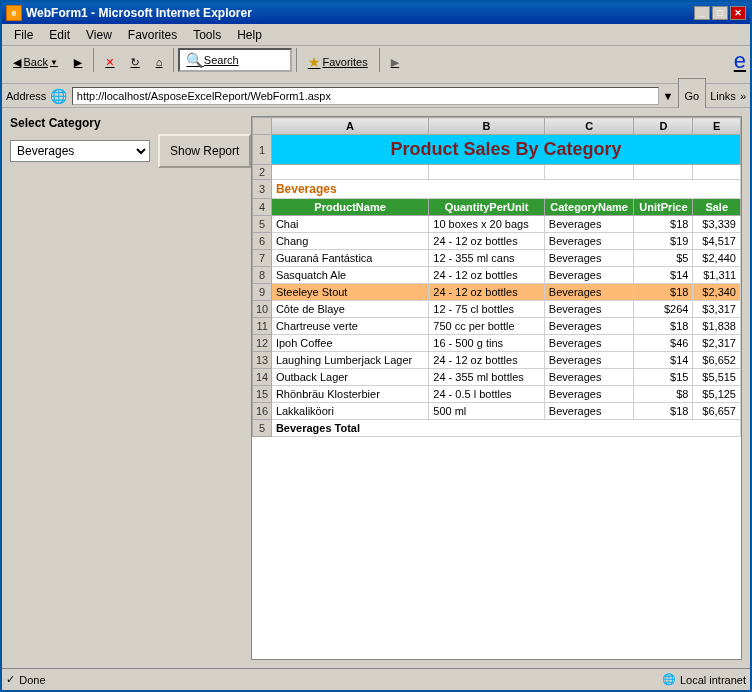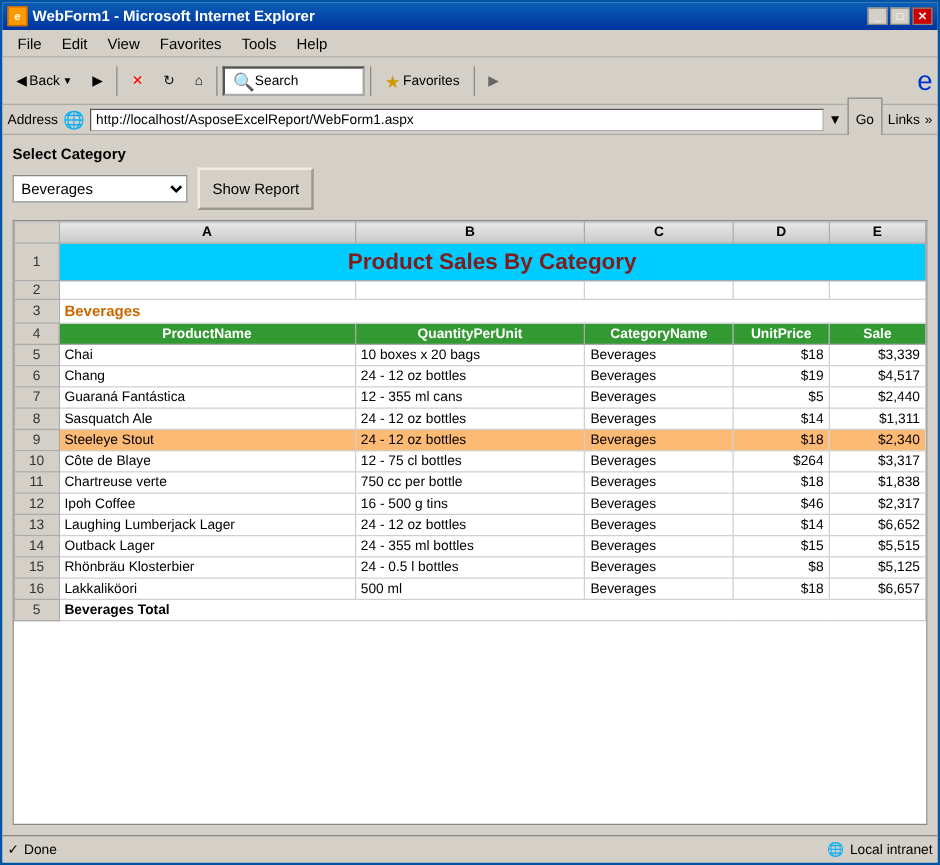--- a/index.html
+++ b/index.html
@@ -18,7 +18,7 @@
     .menu-item { padding: 2px 8px; cursor: pointer; }
 
     
-    .toolbar { background: #d4d0c8; border-bottom: 1px solid #aaa; height: 38px; display: flex; align-items: center; padding: 2px 4px; gap: 2px; }
+    .toolbar { background: #d4d0c8; border-bottom: 1px solid #aaa; height: 38px; display: flex; padding: 2px 4px; gap: 2px; text-decoration: underline; }
     .toolbar-btn { background: #d4d0c8; border: 1px solid transparent; padding: 2px 6px; cursor: pointer; font-size: 11px; display: flex; align-items: center; gap: 2px; height: 28px; }
     .toolbar-separator { width: 1px; height: 24px; background: #888; margin: 0 2px; }
     .search-box { display: flex; align-items: center; background: white; border: 2px inset #aaa; padding: 2px 6px; height: 24px; }

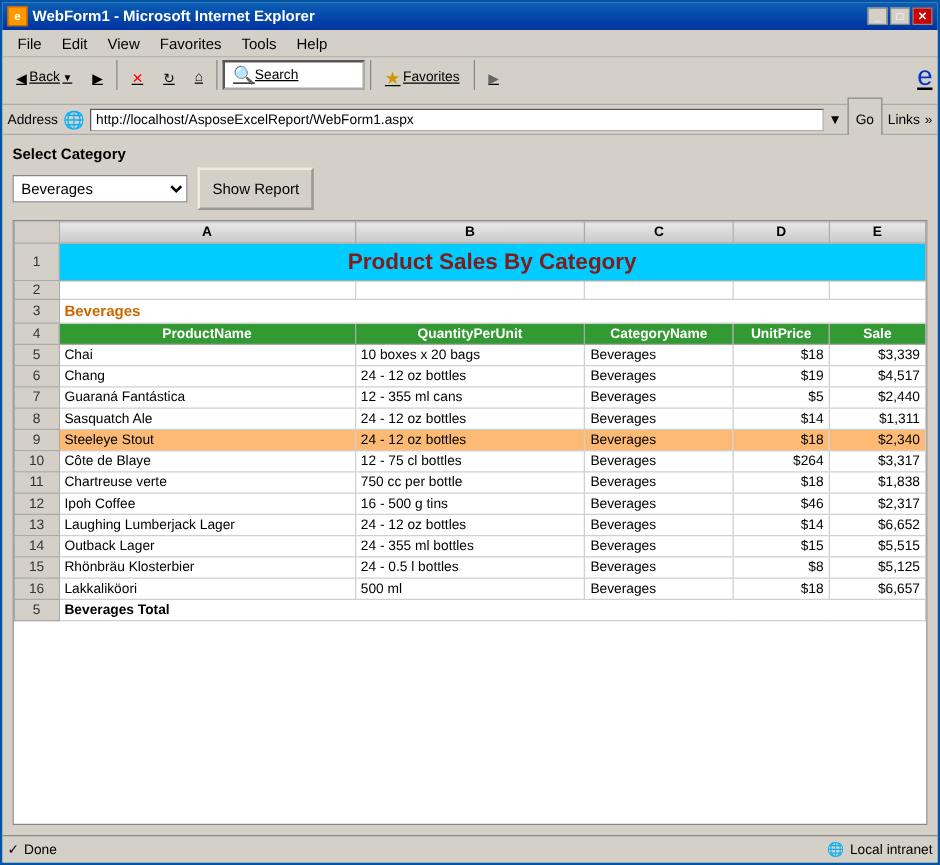--- a/index.html
+++ b/index.html
@@ -32,7 +32,7 @@
     .links-btn { font-size: 11px; }
 
     
-    .content { flex: 1; background: #d4d0c8; padding: 8px; overflow: hidden; display: flex; flex-direction: column; }
+    .content { flex: 1; background: #d4d0c8; padding: 8px; overflow: hidden; display: flex; flex-direction: row; }
 
     
     .form-controls { margin-bottom: 8px; }

